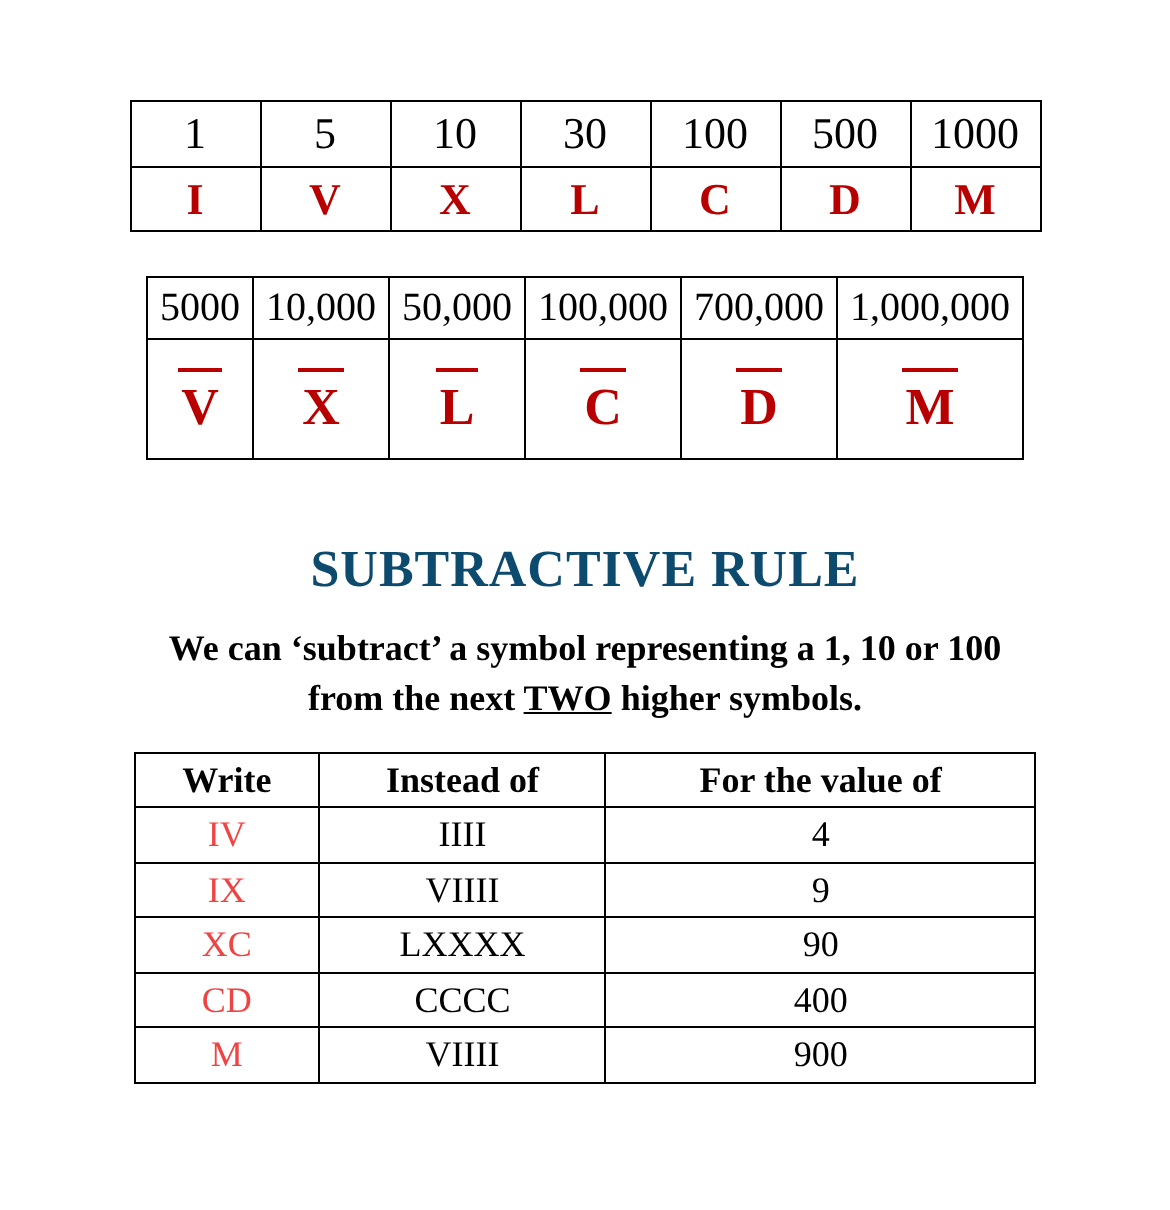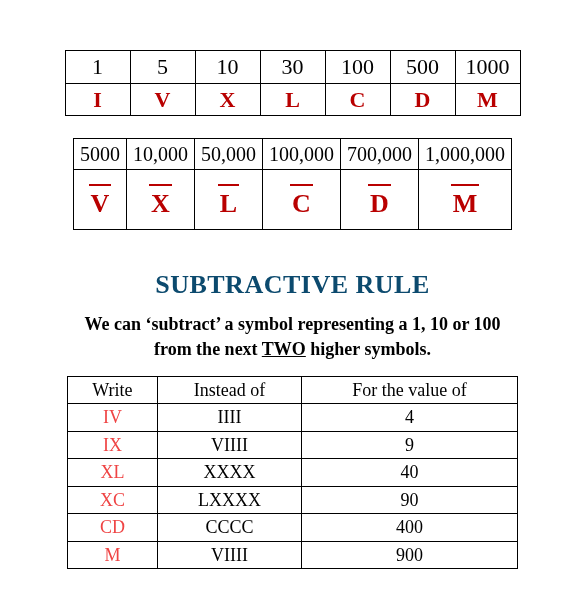--- a/index.html
+++ b/index.html
@@ -98,7 +98,7 @@
     line-height: 1.25;
   }
   table.sub th {
-    font-weight: normal;
+    font-weight: bold;
     background: #fff;
   }
   table.sub td.write {

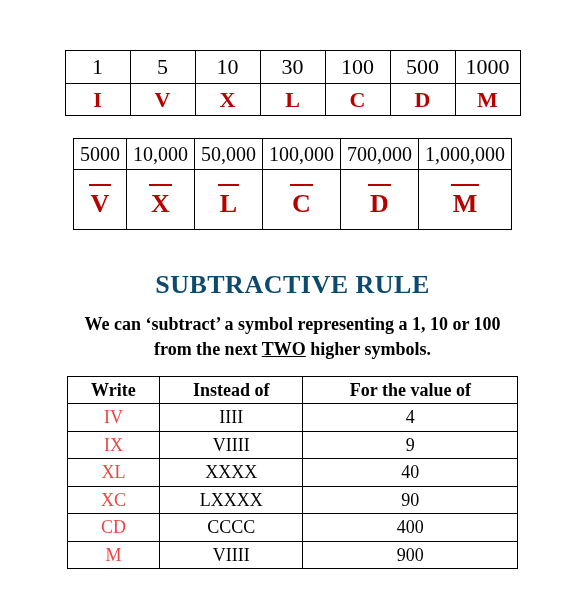--- a/index.html
+++ b/index.html
@@ -179,11 +179,6 @@
       <td>9</td>
     </tr>
     <tr>
-      <td class="write">XL</td>
-      <td>XXXX</td>
-      <td>40</td>
-    </tr>
-    <tr>
       <td class="write">XC</td>
       <td>LXXXX</td>
       <td>90</td>

